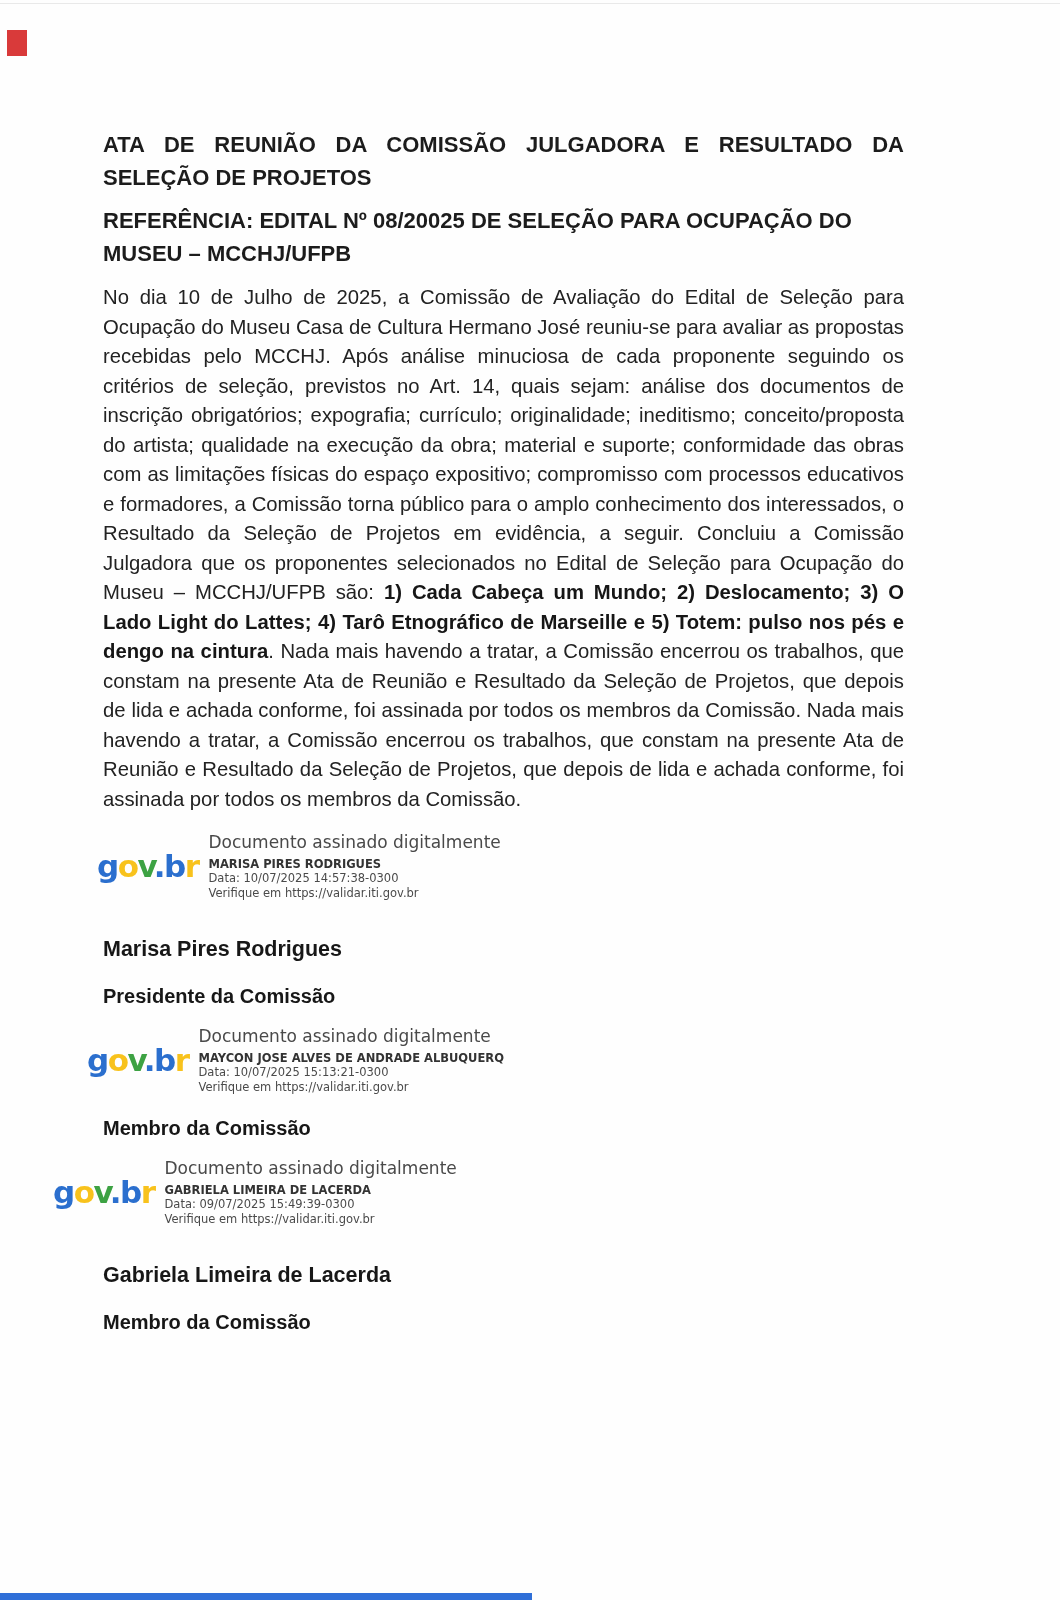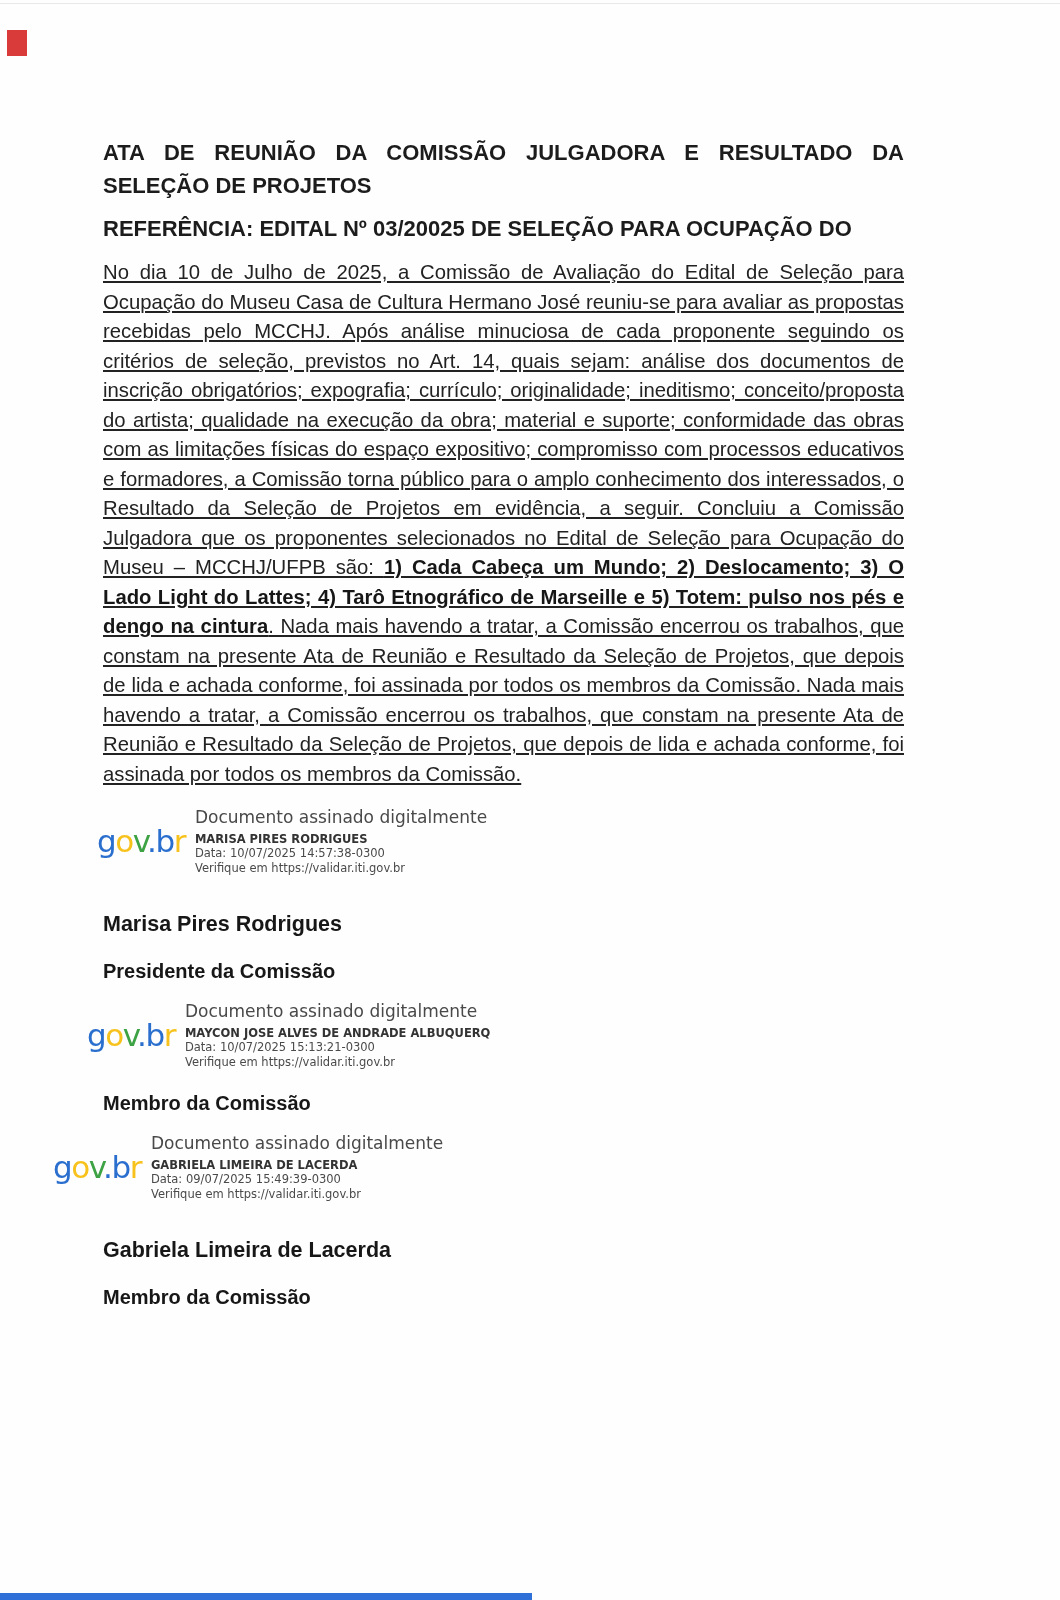--- a/index.html
+++ b/index.html
@@ -34,7 +34,7 @@
   }
   .content {
     position: absolute;
-    top: 136px;
+    top: 128px;
     left: 103px;
     width: 801px;
   }

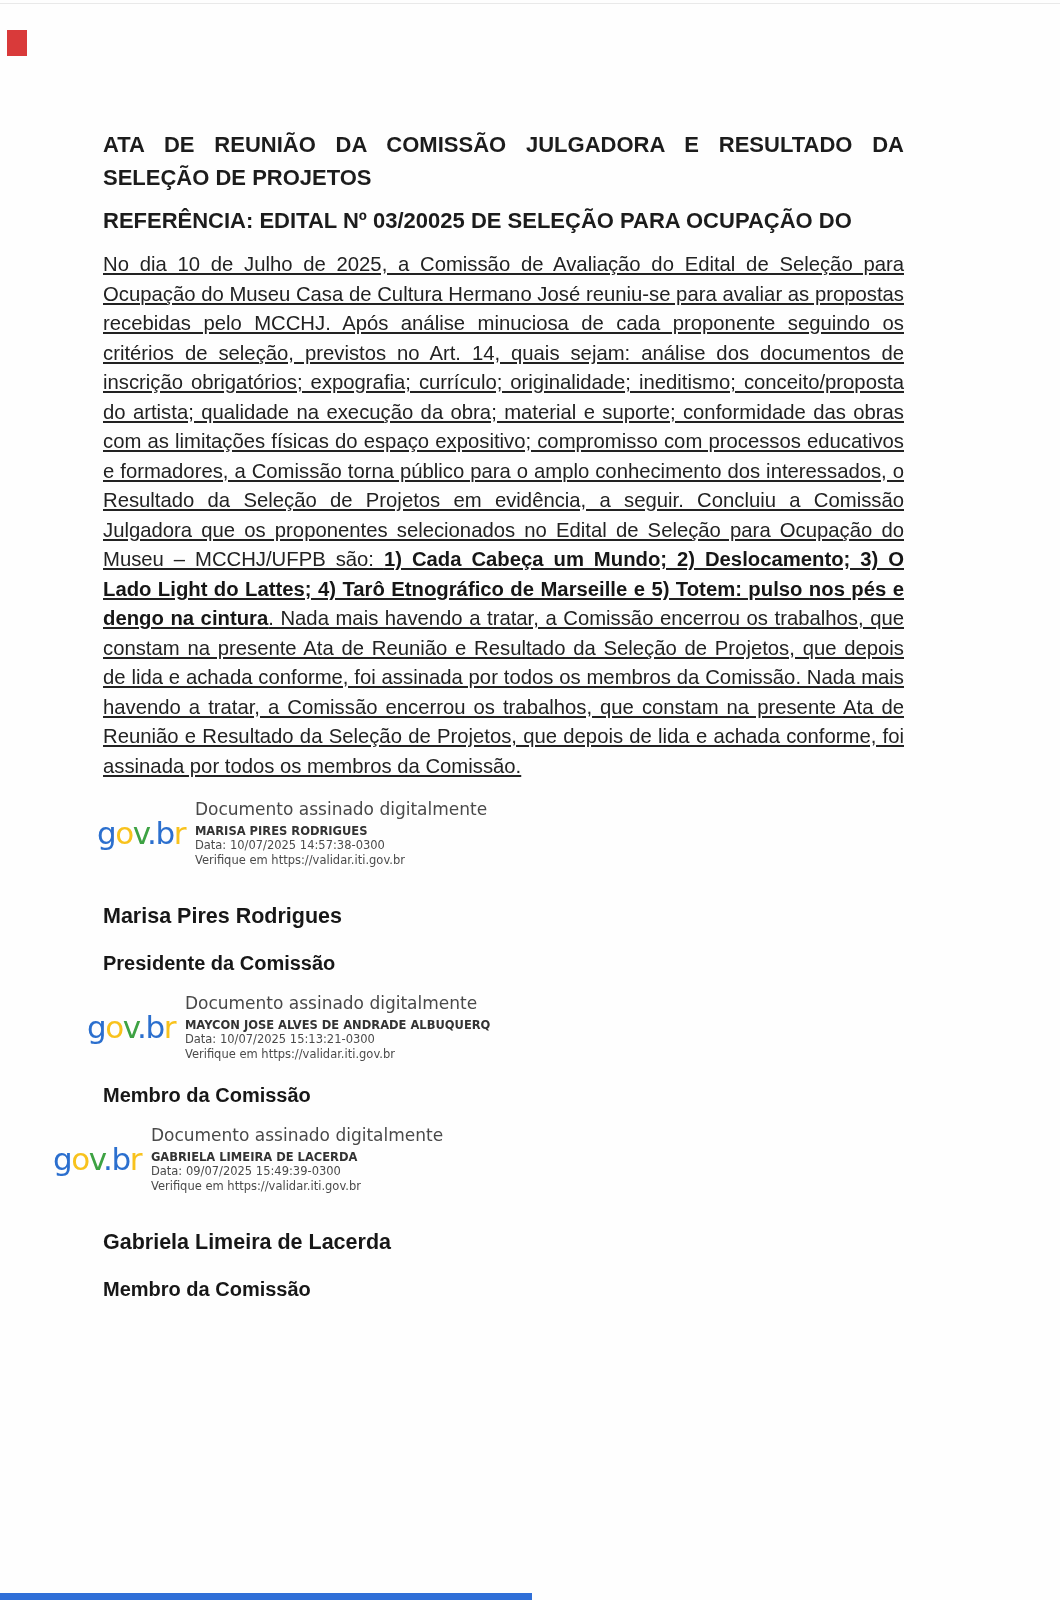--- a/index.html
+++ b/index.html
@@ -123,7 +123,7 @@
     </div>
 
     <div class="doc-ref">
-      <div>REFERÊNCIA: EDITAL Nº 03/20025 DE SELEÇÃO PARA OCUPAÇÃO DO</div>
+      <div>REFERÊNCIA: EDITAL Nº 08/20025 DE SELEÇÃO PARA OCUPAÇÃO DO</div>
     </div>
 
     <div class="body-par"><span>No dia 10 de Julho de 2025, a Comissão de Avaliação do Edital de Seleção para Ocupação do Museu Casa de Cultura Hermano José reuniu-se para avaliar as propostas recebidas pelo MCCHJ. Após análise minuciosa de cada proponente seguindo os critérios de seleção, previstos no Art. 14, quais sejam: análise dos documentos de inscrição obrigatórios; expografia; currículo; originalidade; ineditismo; conceito/proposta do artista; qualidade na execução da obra; material e suporte; conformidade das obras com as limitações físicas do espaço expositivo; compromisso com processos educativos e formadores, a Comissão torna público para o amplo conhecimento dos interessados, o Resultado da Seleção de Projetos em evidência, a seguir.  Concluiu a Comissão Julgadora que os proponentes selecionados no Edital de Seleção para Ocupação do Museu – MCCHJ/UFPB são: </span><b>1) Cada Cabeça um Mundo; 2) Deslocamento; 3) O Lado Light do Lattes; 4) Tarô Etnográfico de Marseille e 5) Totem: pulso nos pés e dengo na cintura</b><span>.  Nada mais havendo a tratar, a Comissão encerrou os trabalhos, que constam na presente Ata de Reunião e Resultado da Seleção de Projetos, que depois de lida e achada conforme, foi assinada por todos os membros da Comissão. Nada mais havendo a tratar, a Comissão encerrou os trabalhos, que constam na presente Ata de Reunião e Resultado da Seleção de Projetos, que depois de lida e achada conforme, foi assinada por todos os membros da Comissão.</span></div>

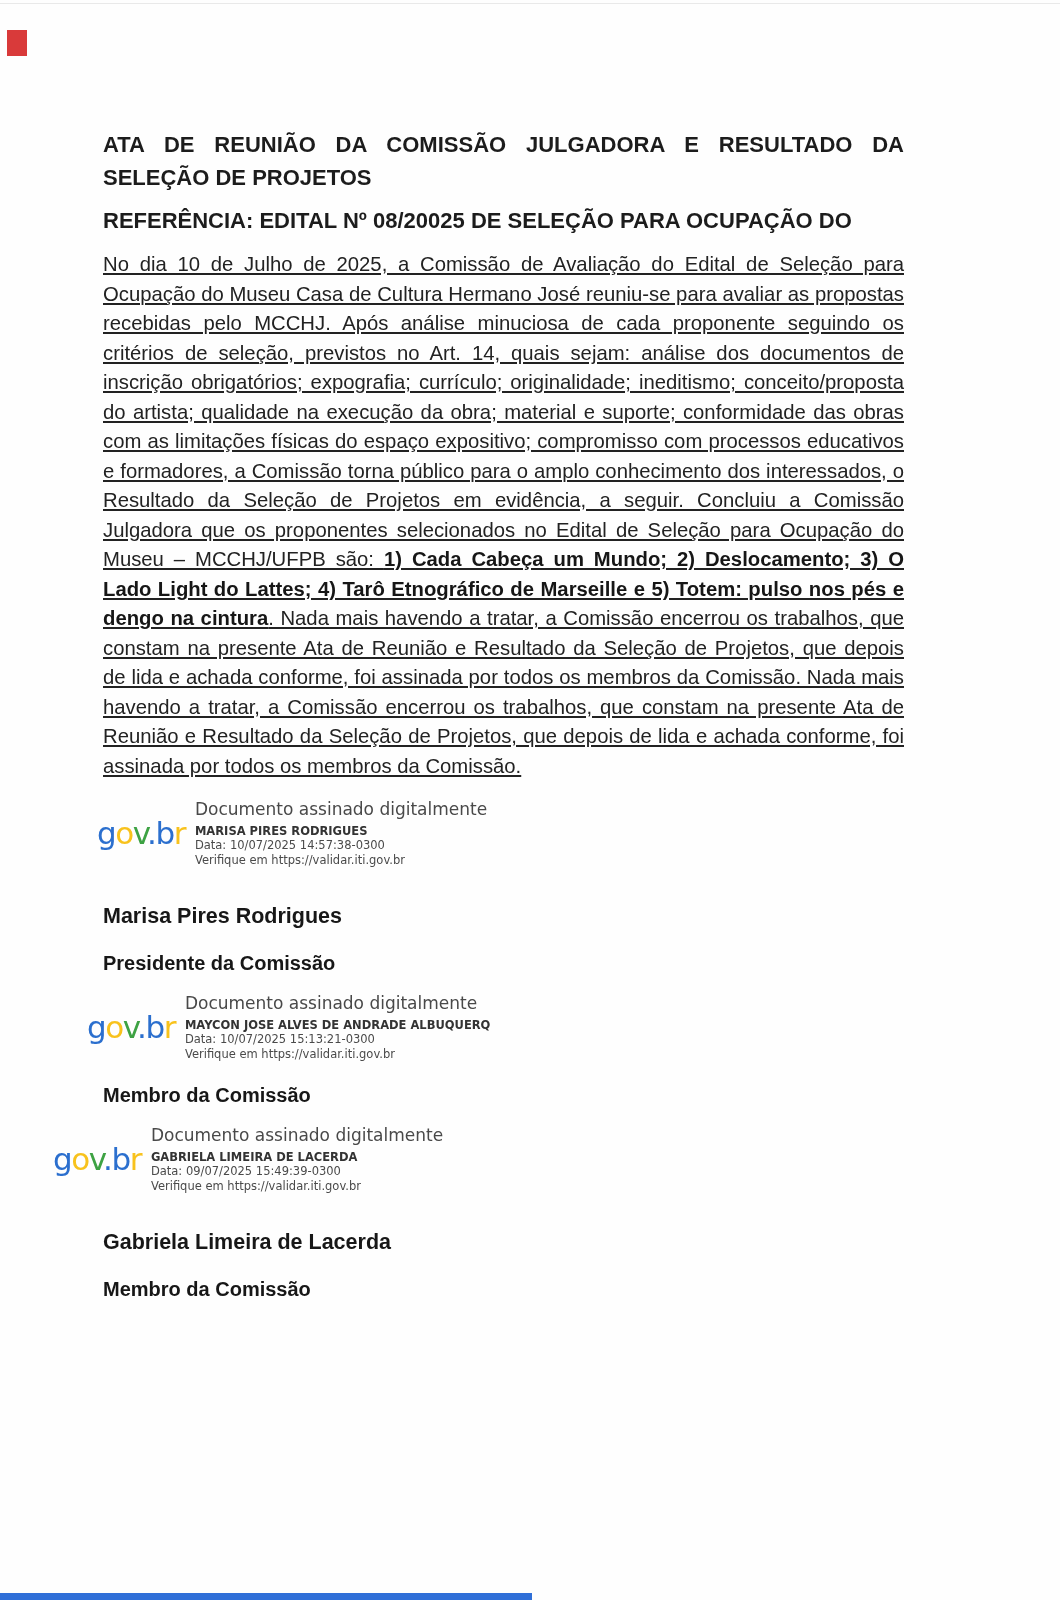--- a/index.html
+++ b/index.html
@@ -124,6 +124,7 @@
 
     <div class="doc-ref">
       <div>REFERÊNCIA: EDITAL Nº 08/20025 DE SELEÇÃO PARA OCUPAÇÃO DO</div>
+      <div>MUSEU – MCCHJ/UFPB</div>
     </div>
 
     <div class="body-par"><span>No dia 10 de Julho de 2025, a Comissão de Avaliação do Edital de Seleção para Ocupação do Museu Casa de Cultura Hermano José reuniu-se para avaliar as propostas recebidas pelo MCCHJ. Após análise minuciosa de cada proponente seguindo os critérios de seleção, previstos no Art. 14, quais sejam: análise dos documentos de inscrição obrigatórios; expografia; currículo; originalidade; ineditismo; conceito/proposta do artista; qualidade na execução da obra; material e suporte; conformidade das obras com as limitações físicas do espaço expositivo; compromisso com processos educativos e formadores, a Comissão torna público para o amplo conhecimento dos interessados, o Resultado da Seleção de Projetos em evidência, a seguir.  Concluiu a Comissão Julgadora que os proponentes selecionados no Edital de Seleção para Ocupação do Museu – MCCHJ/UFPB são: </span><b>1) Cada Cabeça um Mundo; 2) Deslocamento; 3) O Lado Light do Lattes; 4) Tarô Etnográfico de Marseille e 5) Totem: pulso nos pés e dengo na cintura</b><span>.  Nada mais havendo a tratar, a Comissão encerrou os trabalhos, que constam na presente Ata de Reunião e Resultado da Seleção de Projetos, que depois de lida e achada conforme, foi assinada por todos os membros da Comissão. Nada mais havendo a tratar, a Comissão encerrou os trabalhos, que constam na presente Ata de Reunião e Resultado da Seleção de Projetos, que depois de lida e achada conforme, foi assinada por todos os membros da Comissão.</span></div>

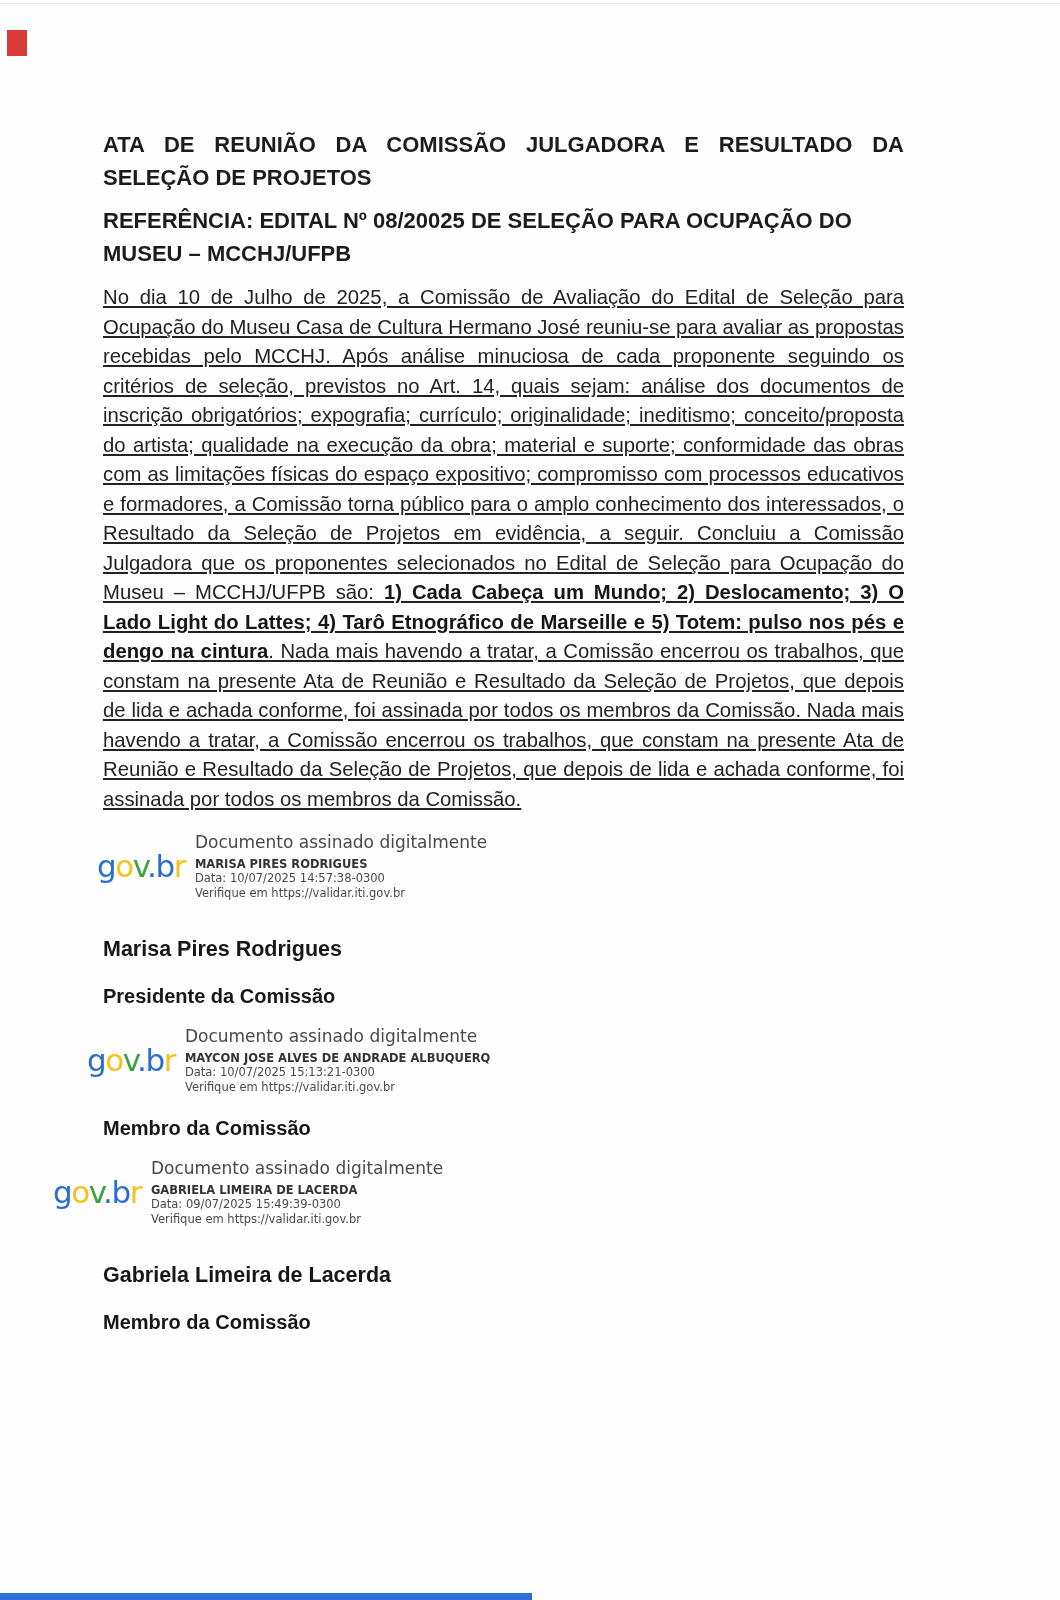--- a/index.html
+++ b/index.html
@@ -56,7 +56,6 @@
     line-height: 29.5px;
     text-align: justify;
     color: #222222;
-    text-decoration: underline;
   }
   .body-par b { color: #161616; }
   .sig-block {

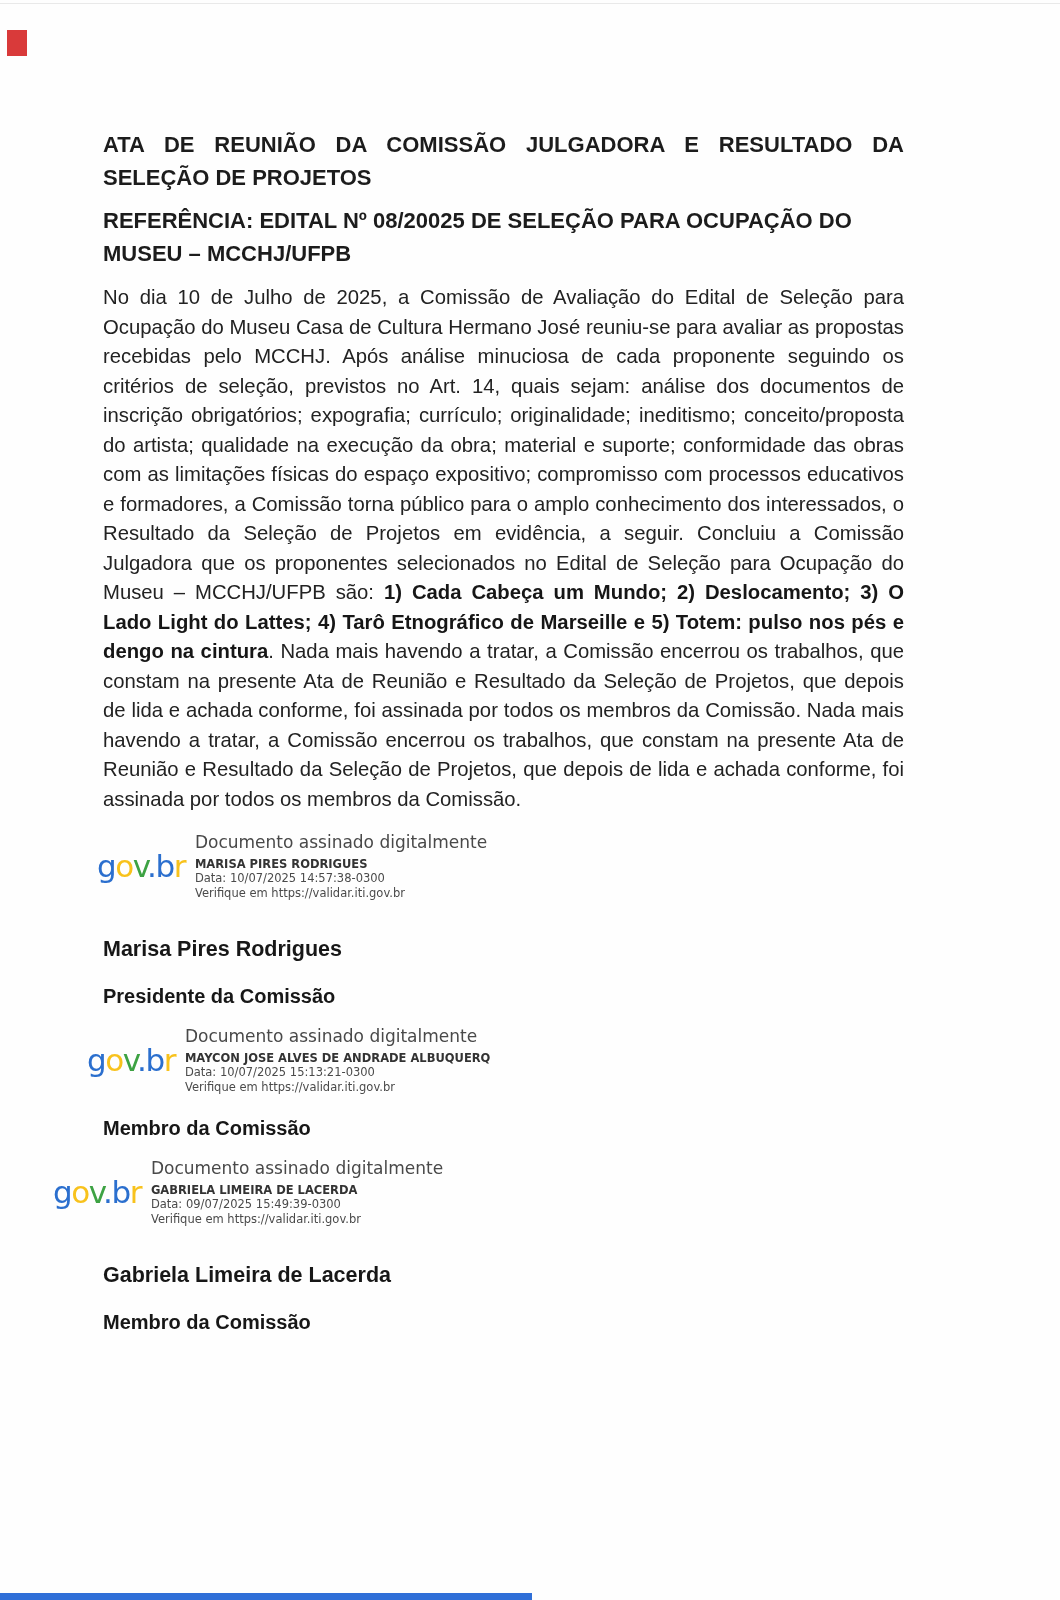--- a/index.html
+++ b/index.html
@@ -68,7 +68,7 @@
   .sig-block.s2 { margin-left: -50px; }
   .govbr-logo {
     font-family: "DejaVu Sans", sans-serif;
-    font-weight: 400;
+    font-weight: 700;
     font-size: 31px;
     letter-spacing: -1.5px;
     line-height: 1;

